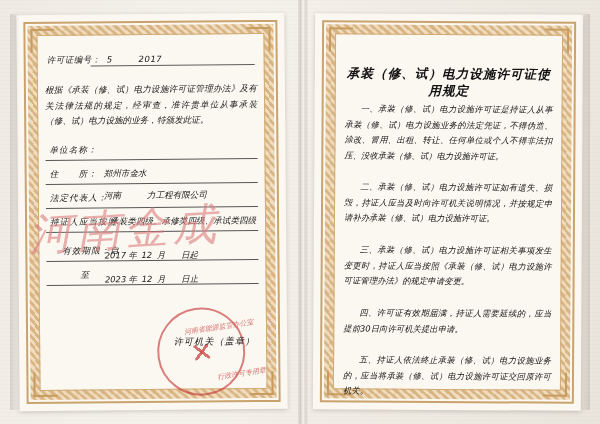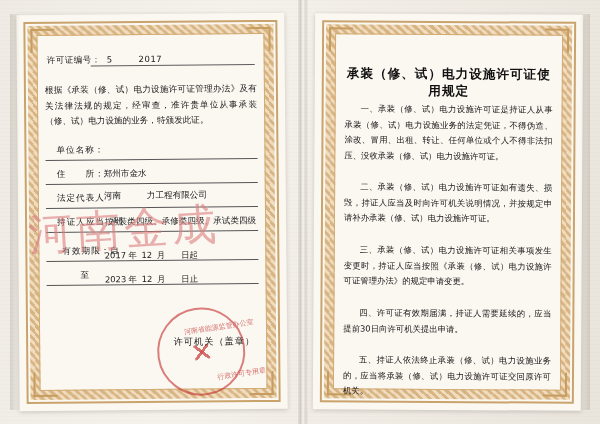--- a/index.html
+++ b/index.html
@@ -18,6 +18,7 @@
     width: 600px;
     height: 424px;
     background: linear-gradient(100deg,#efebe4 0%,#f5f2ec 35%,#efeae2 70%,#e9e4dc 100%);
+    font-style: italic;
   }
   
   .page:before {

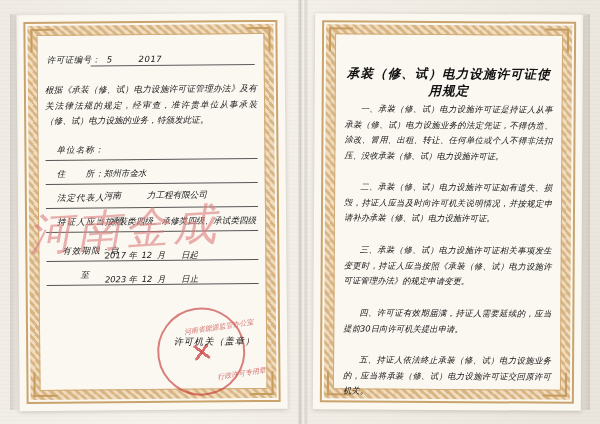--- a/index.html
+++ b/index.html
@@ -127,7 +127,7 @@
   }
   .field .lab {
     position: absolute;
-    left: 11px;
+    left: 4px;
     top: 0;
     letter-spacing: 1px;
   }

